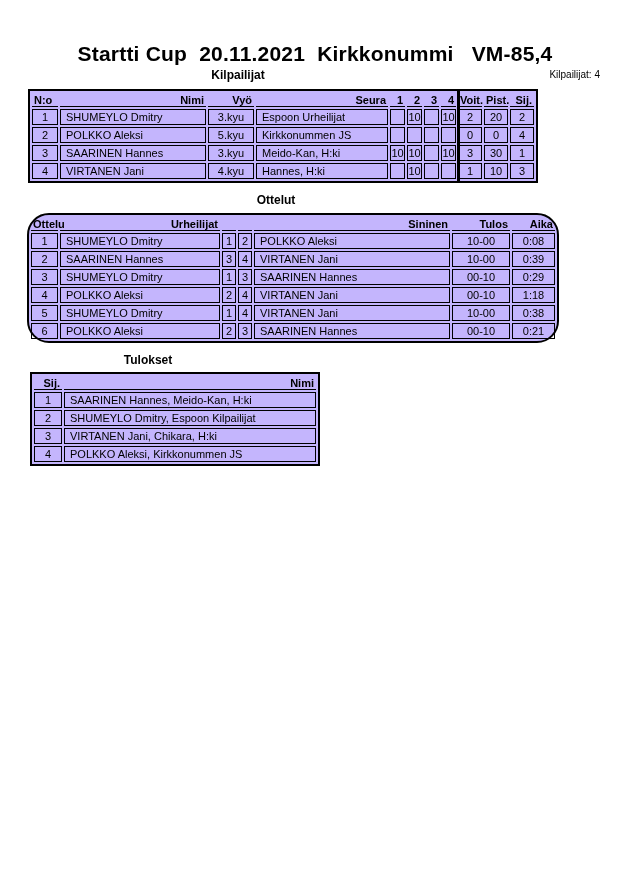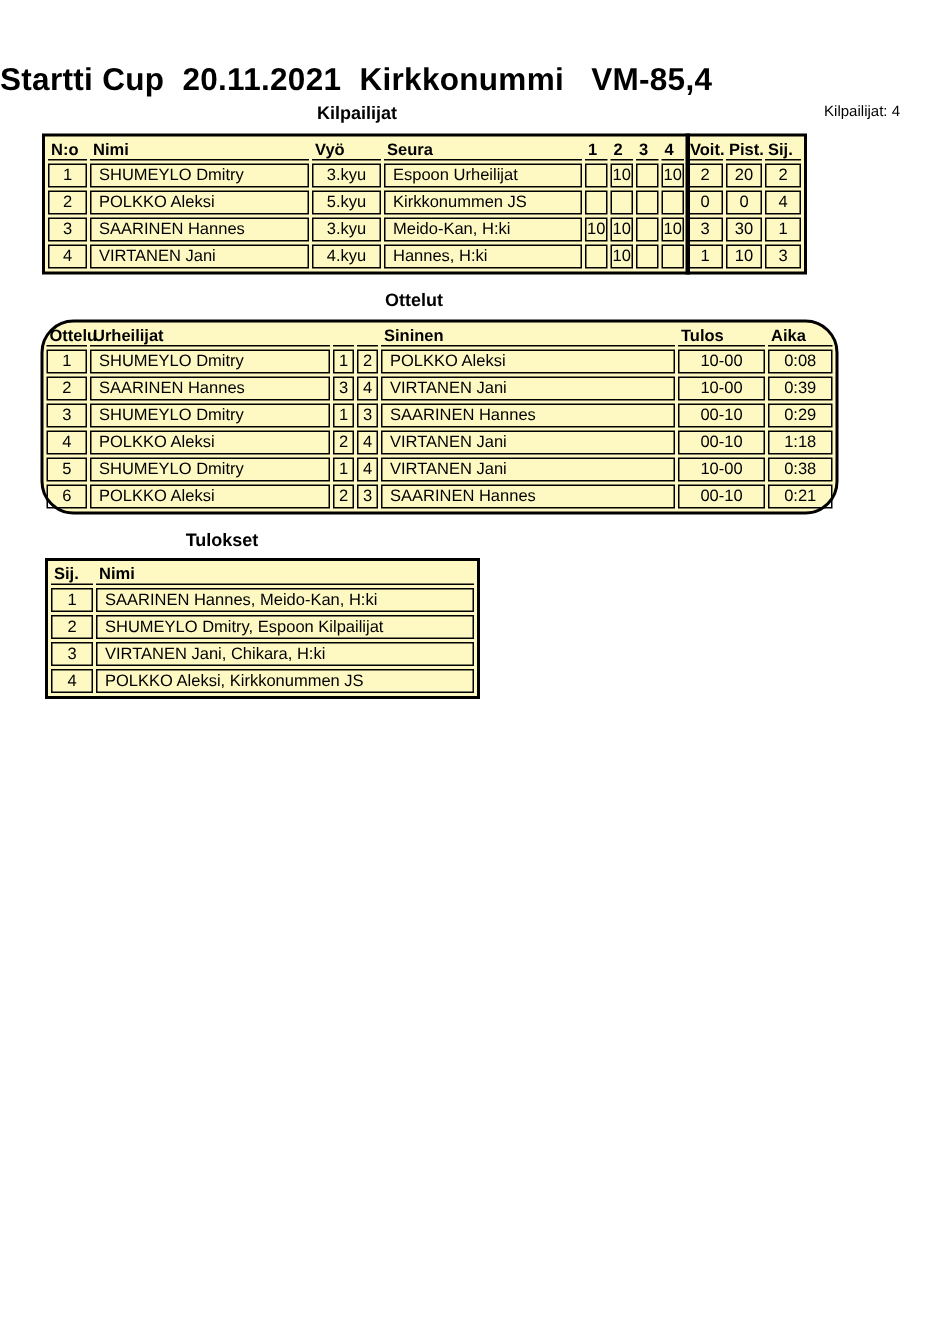--- a/index.html
+++ b/index.html
@@ -13,7 +13,7 @@
   }
   .page-title {
     position: absolute; top: 42px; left: 0; width: 630px;
-    font-size: 21px; font-weight: bold;
+    text-align: center; font-size: 21px; font-weight: bold;
     white-space: pre; letter-spacing: 0.2px;
   }
   .caption {

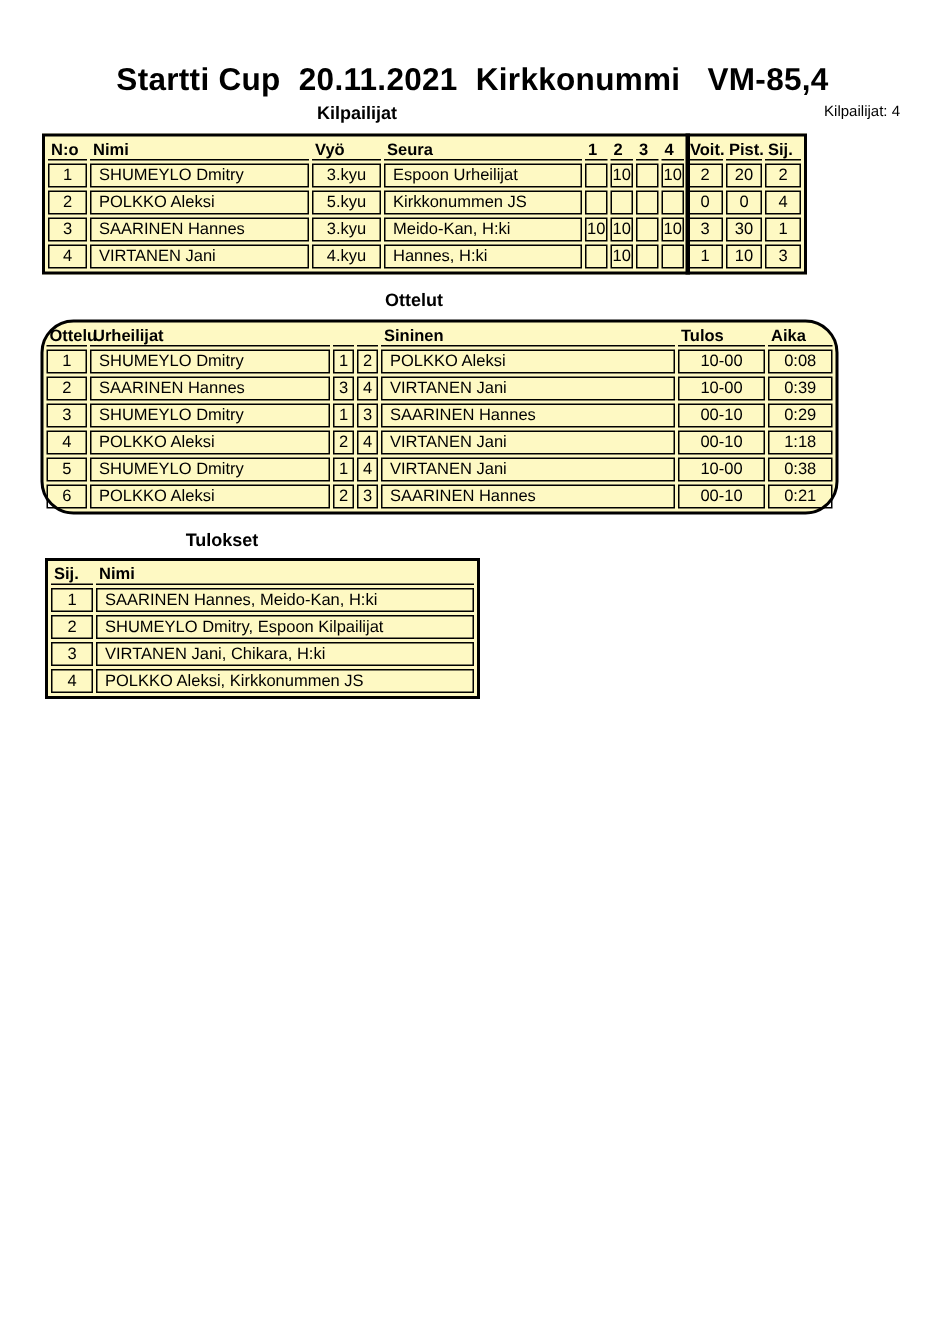--- a/index.html
+++ b/index.html
@@ -26,7 +26,7 @@
   .tbl-wrap { position: absolute; }
   table {
     border-collapse: separate; border-spacing: 2px;
-    border: 2px solid #000; background: #fef9c3;
+    border: 2px solid #000; background: #c4b5fd;
     table-layout: fixed;
   }
   th {

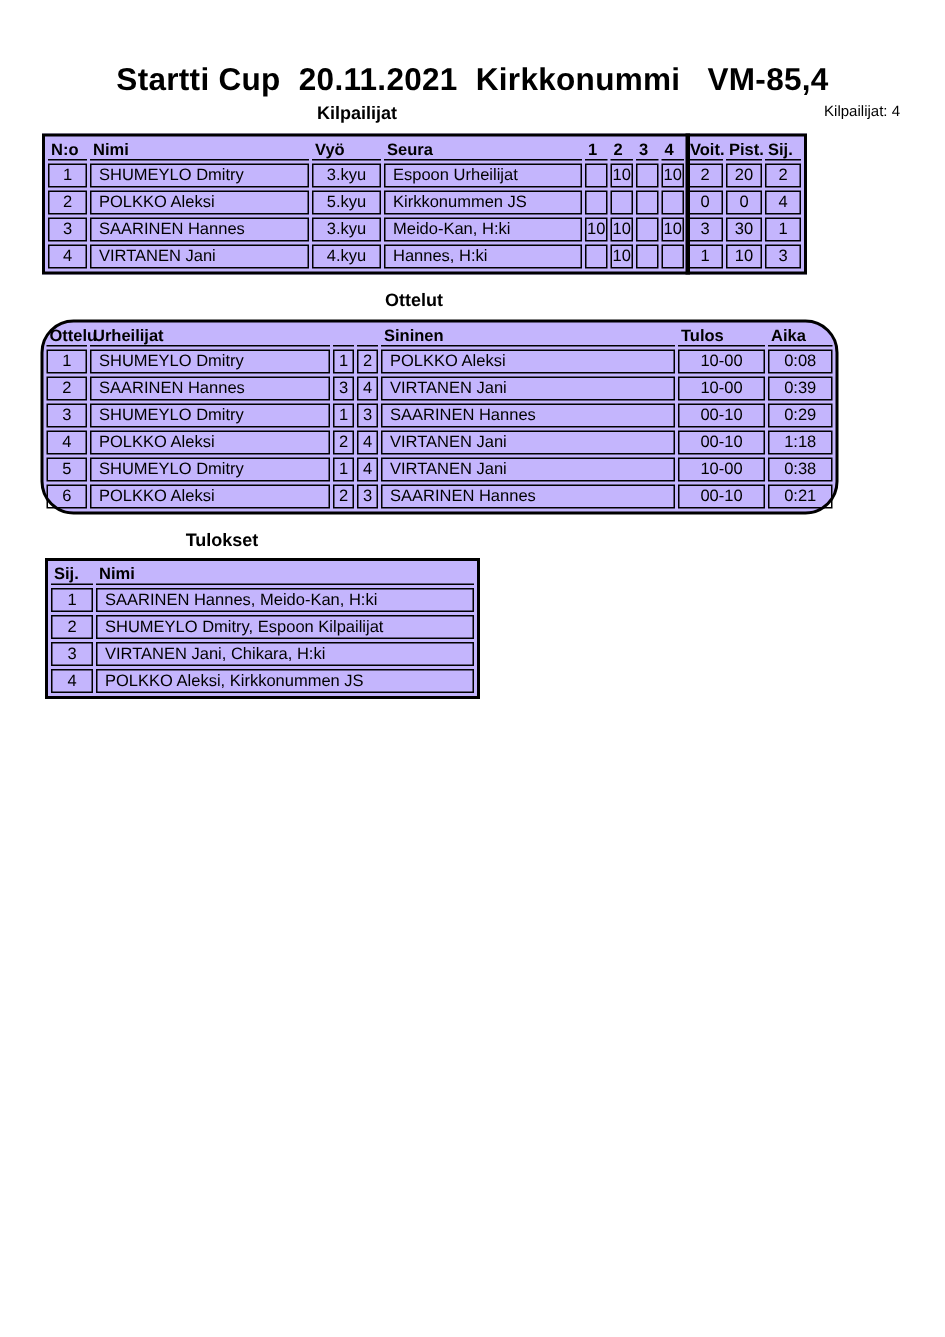--- a/index.html
+++ b/index.html
@@ -33,7 +33,7 @@
     font-size: 11px; font-weight: bold; height: 14px;
     padding: 0 2px; border: none; border-bottom: 1px solid #000;
     line-height: 12px; white-space: nowrap; overflow: visible;
-    text-align: left; vertical-align: middle;
+    text-align: right; vertical-align: middle;
   }
   td {
     font-size: 11px; height: 16px; line-height: 14px;

